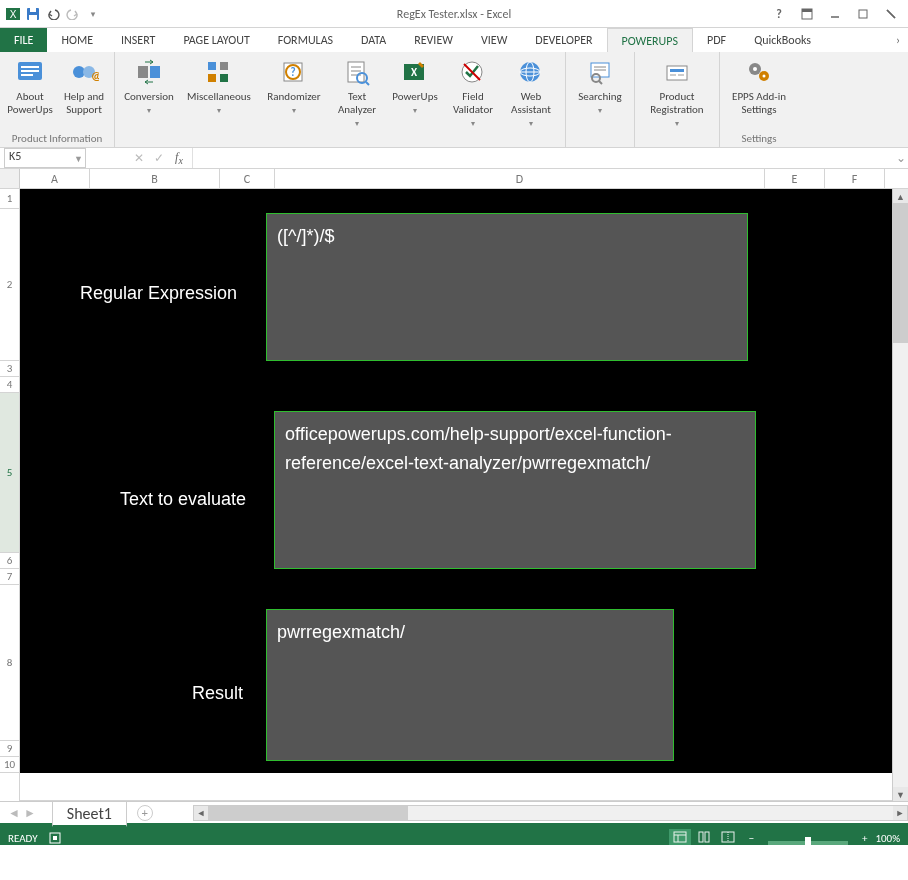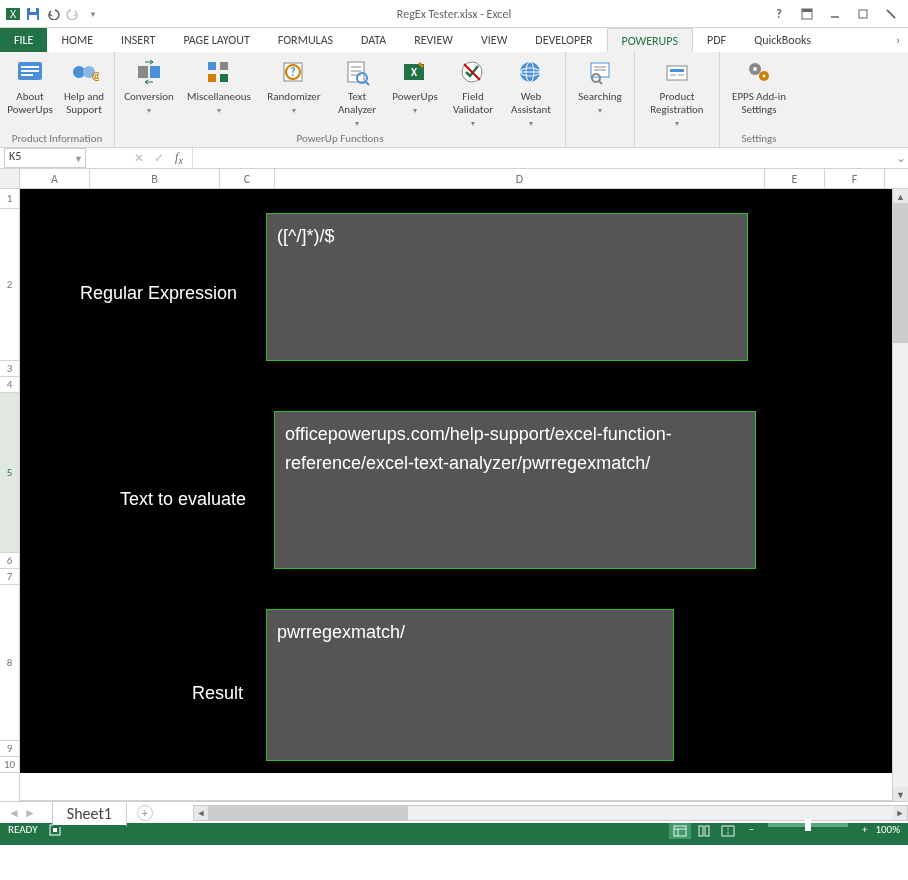--- a/index.html
+++ b/index.html
@@ -264,7 +264,6 @@
         <div class="rlbl"><span>Web Assistant</span><div class="dd">▾</div></div>
       </div>
     </div>
-    <div class="rgrp-title">PowerUp Functions</div>
   </div>
 
   <div class="rgrp">

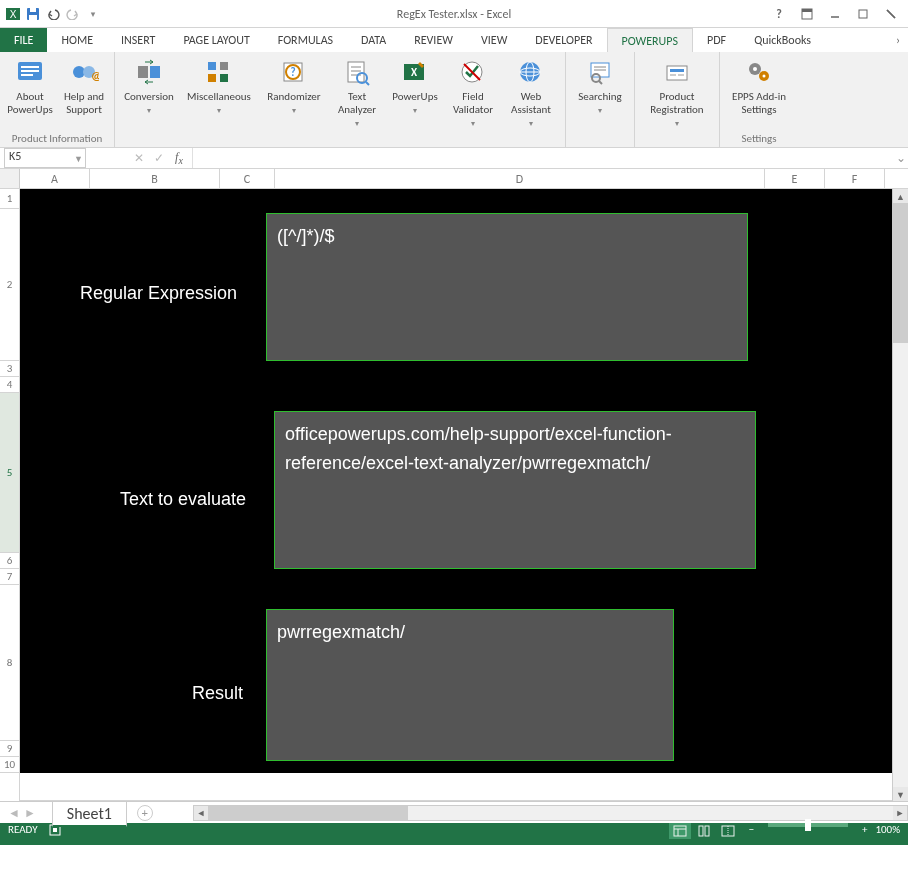--- a/index.html
+++ b/index.html
@@ -71,7 +71,7 @@
 .harrow{position:absolute;top:0;bottom:0;width:14px;background:#e8e8e8;display:flex;align-items:center;justify-content:center;color:#666;font-size:9px}
 
 
-.status{height:22px;background:#217346;color:#fff;display:flex;align-items:flex-start;padding:0 8px;font-size:11px}
+.status{height:22px;background:#217346;color:#fff;display:flex;align-items:flex-end;padding:0 8px;font-size:11px}
 .status .spacer{flex:1}
 .status .vbtn{width:22px;height:16px;display:flex;align-items:center;justify-content:center;margin:0 1px;opacity:.9}
 .status .vbtn.active{background:#439e6f}

